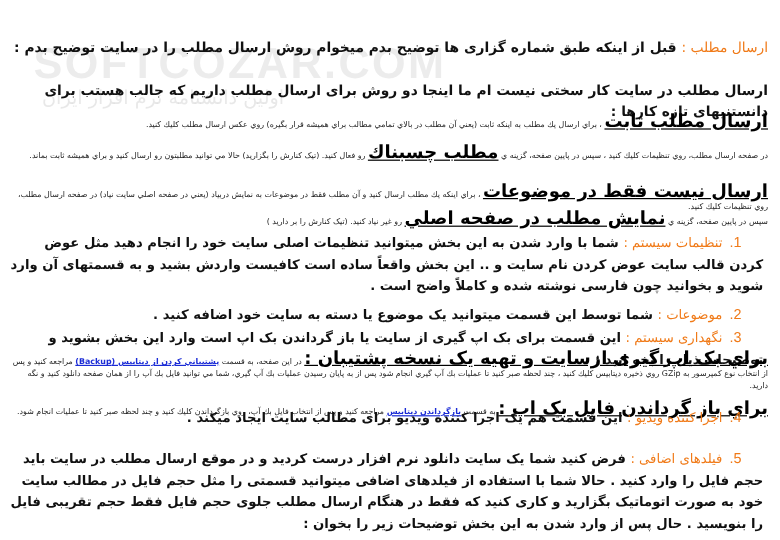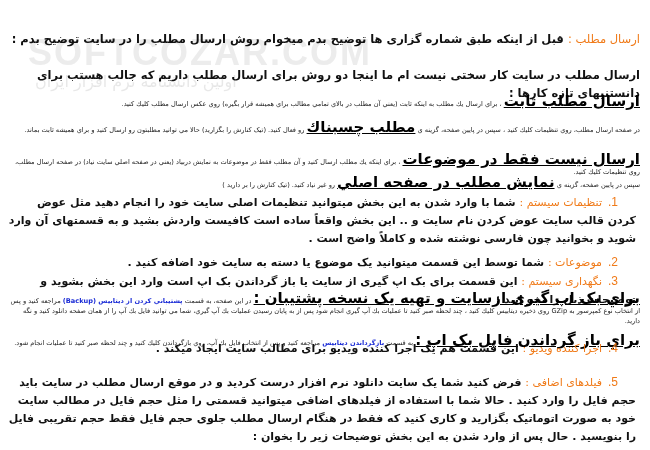--- a/index.html
+++ b/index.html
@@ -13,7 +13,7 @@
   .p-small { font-size: 6.6px; line-height: 10px; position: absolute; right: 10px; left: 8px; color: #222; }
   .p-small b { font-size: 15px; color: #000; text-decoration: underline; }
   .orange { color: #f07a18; font-weight: normal; }
-  .blue { color: #1a2bd6; font-weight: bold; }
+  .blue { color: #1a2bd6; font-weight: bold; text-decoration: underline; }
   .num { color: #f07a18; font-weight: normal; display: inline-block; width: 28px; text-align: left; margin-left: 6px; font-family: "Liberation Sans", sans-serif; font-size: 12px; }
   .list-item { position: absolute; right: 14px; left: 8px; font-size: 11px; font-weight: bold; line-height: 18px; }
   .watermark {

